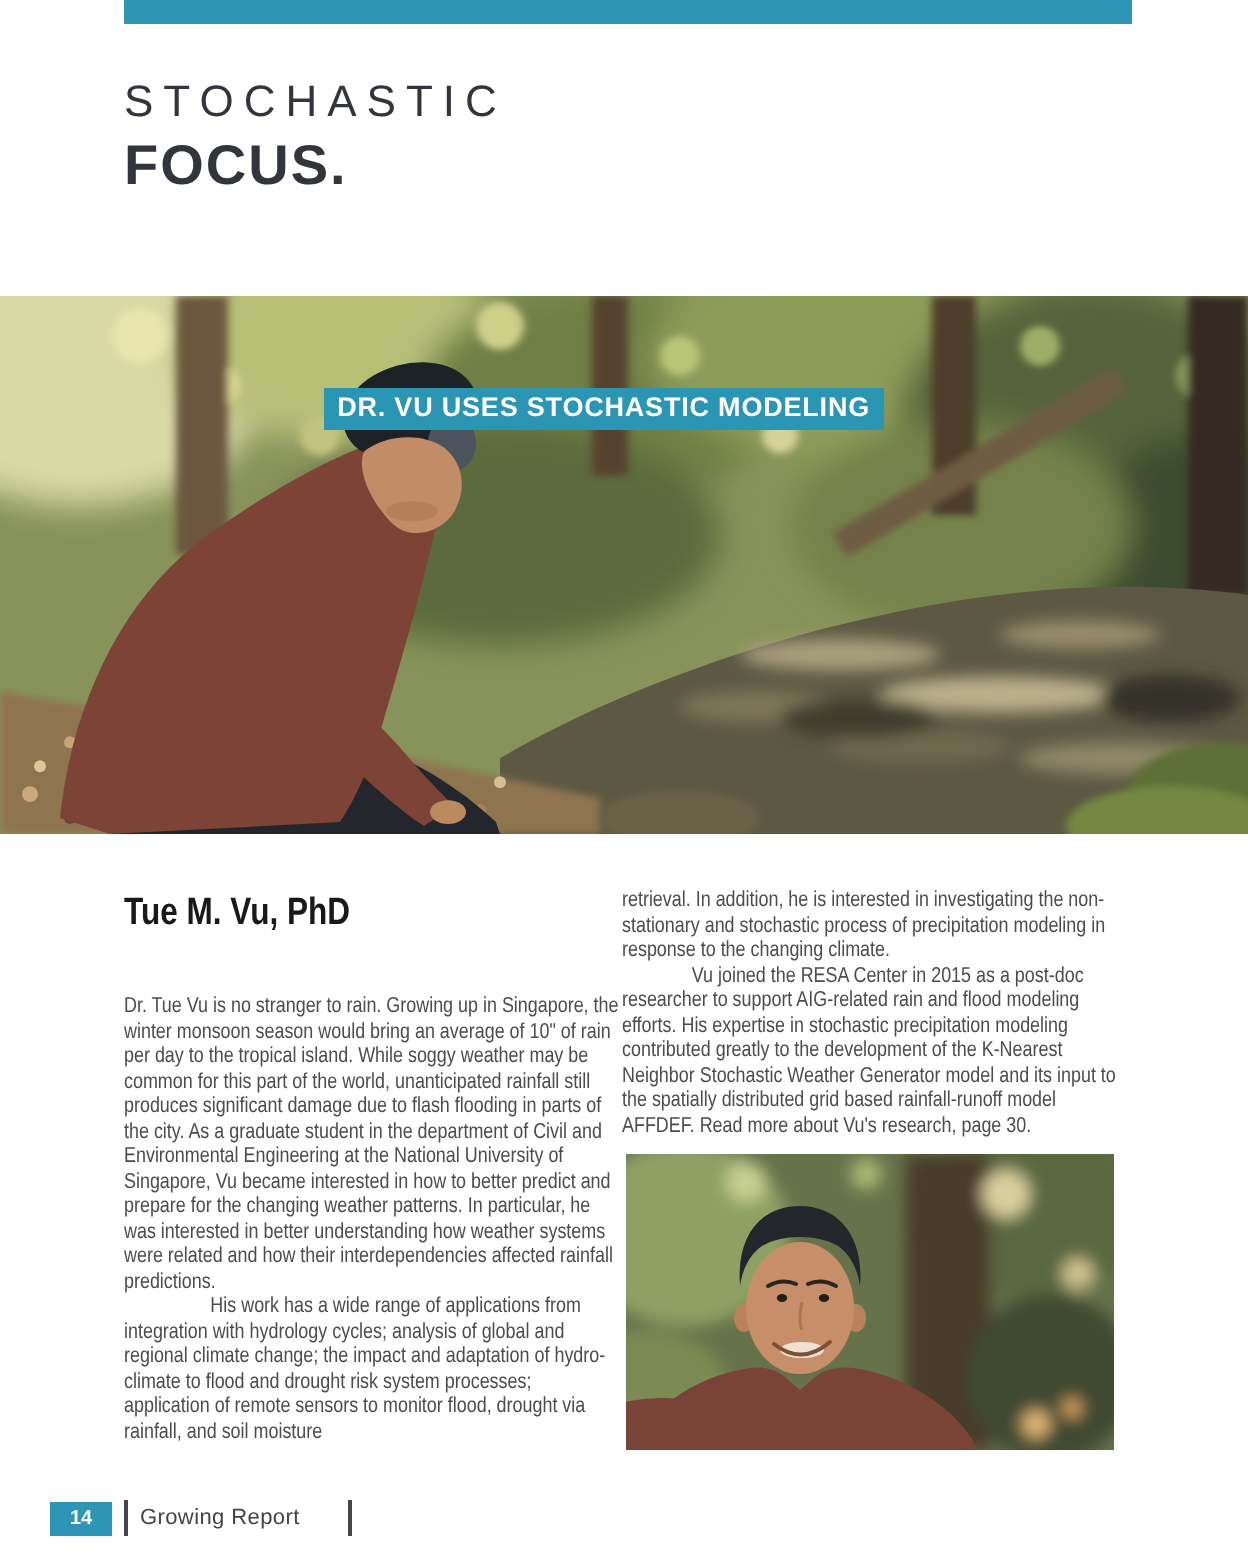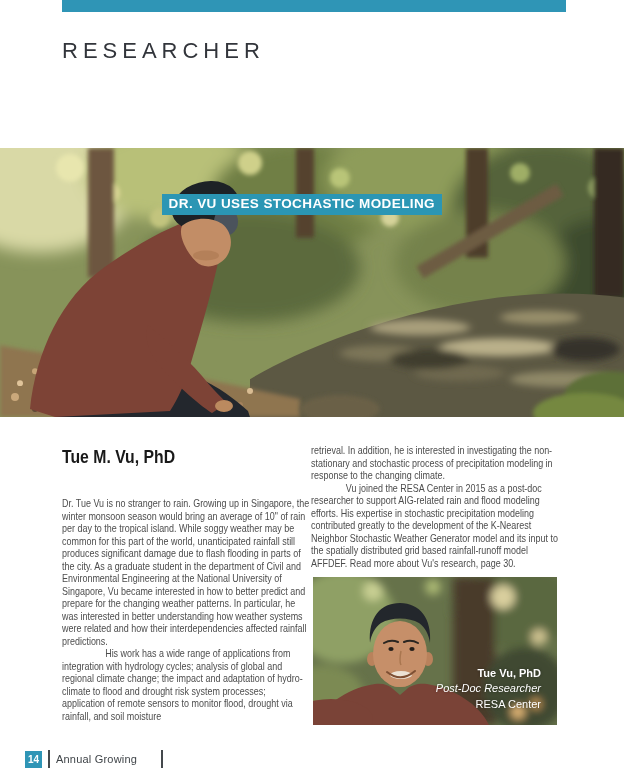--- a/index.html
+++ b/index.html
@@ -57,7 +57,7 @@
   <div class="top-bar"></div>
 
   <header class="masthead">
-    <div class="title-line1">RESEARCHER</div>
+    <div class="title-line1">STOCHASTIC</div>
   </header>
 
   <figure class="hero">

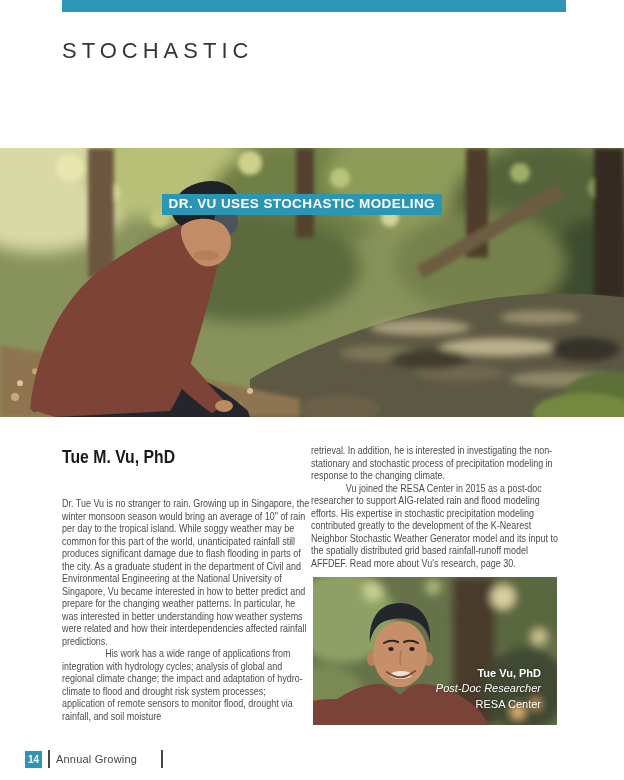--- a/index.html
+++ b/index.html
@@ -58,6 +58,7 @@
 
   <header class="masthead">
     <div class="title-line1">STOCHASTIC</div>
+    <div class="title-line2"><span>FOCUS</span><span>.</span></div>
   </header>
 
   <figure class="hero">

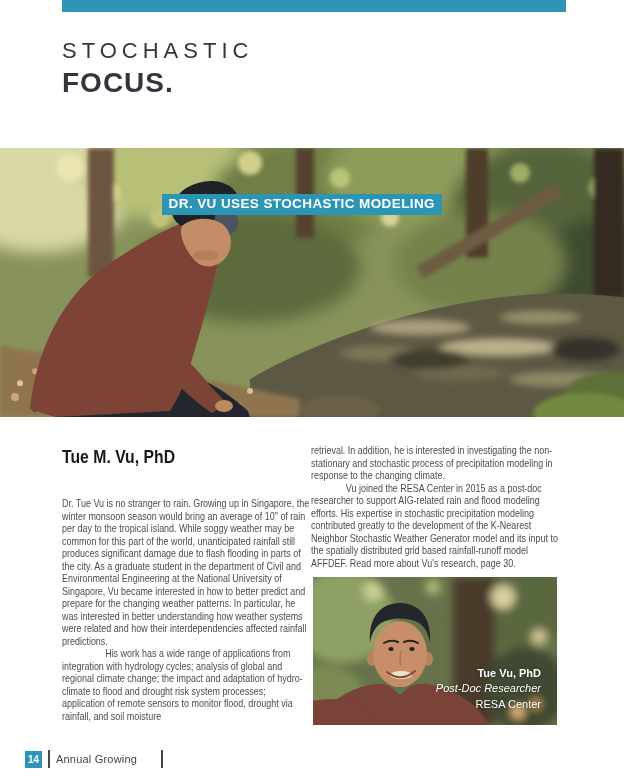--- a/index.html
+++ b/index.html
@@ -203,11 +203,6 @@
       <ellipse cx="88" cy="98" rx="11" ry="4" fill="#ece2d4"></ellipse>
       <path d="M 74,95 Q 88,106 102,94" stroke="#7e4f33" stroke-width="2" fill="none" stroke-linecap="round"></path>
     </svg>
-    <figcaption>
-      <div class="cap-name">Tue Vu, PhD</div>
-      <div class="cap-role">Post-Doc Researcher</div>
-      <div class="cap-org">RESA Center</div>
-    </figcaption>
   </figure>
 
   <footer class="page-footer">

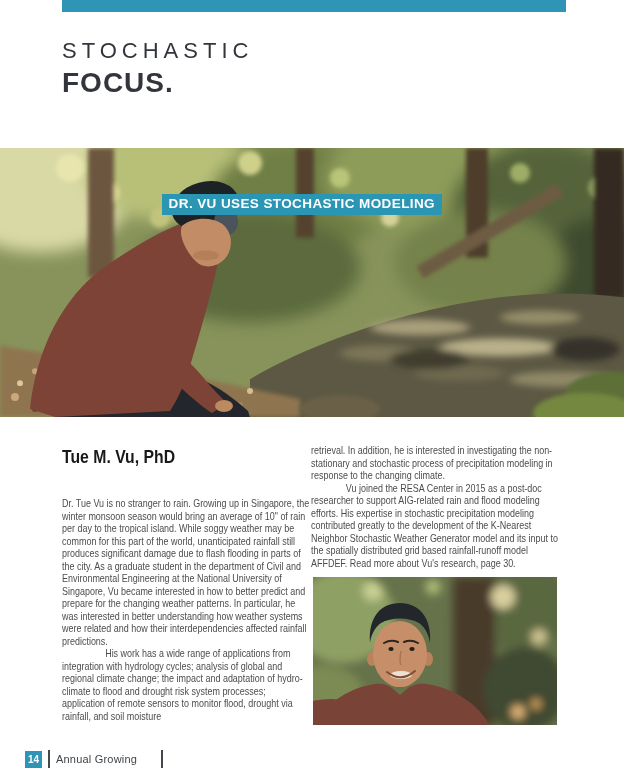--- a/index.html
+++ b/index.html
@@ -43,7 +43,7 @@
 
   
   .page-footer{position:absolute;left:25px;top:750px;display:flex;align-items:center;}
-  .page-num{width:17px;height:17px;background:var(--accent,#2f95b6);color:#fff;
+  .page-num{width:31px;height:17px;background:var(--accent,#2f95b6);color:#fff;
         font-size:10px;font-weight:700;line-height:17px;text-align:center;}
   .v-div{width:2px;height:18px;background:#44484c;margin:0 6px 0 6px;}
   .footer-label{font-size:11px;color:#3f4448;letter-spacing:.2px;}

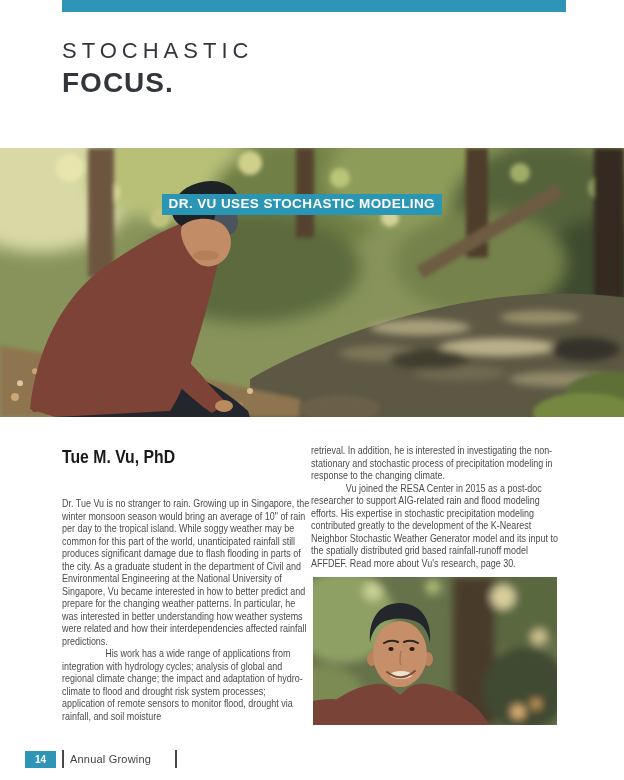--- a/index.html
+++ b/index.html
@@ -208,7 +208,7 @@
   <footer class="page-footer">
     <div class="page-num">14</div>
     <div class="v-div"></div>
-    <div class="footer-label">Annual Growing</div>
+    <div class="footer-label">Growing Report</div>
     <div class="v-div v-div2"></div>
   </footer>
 

